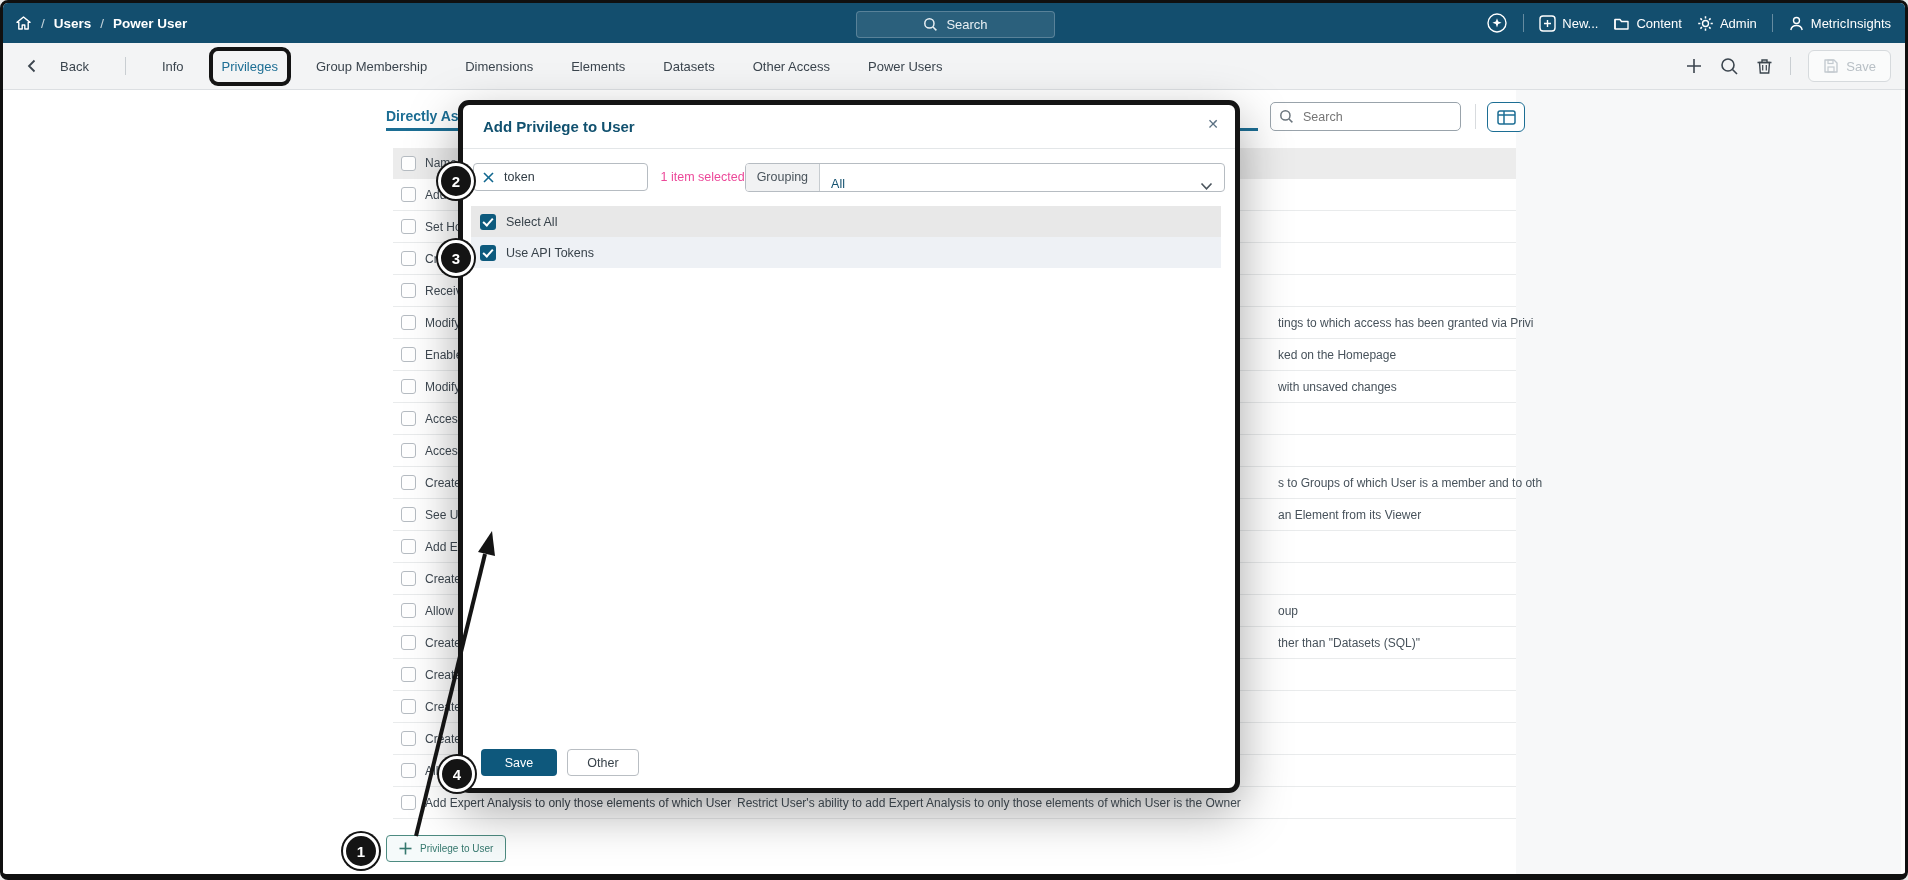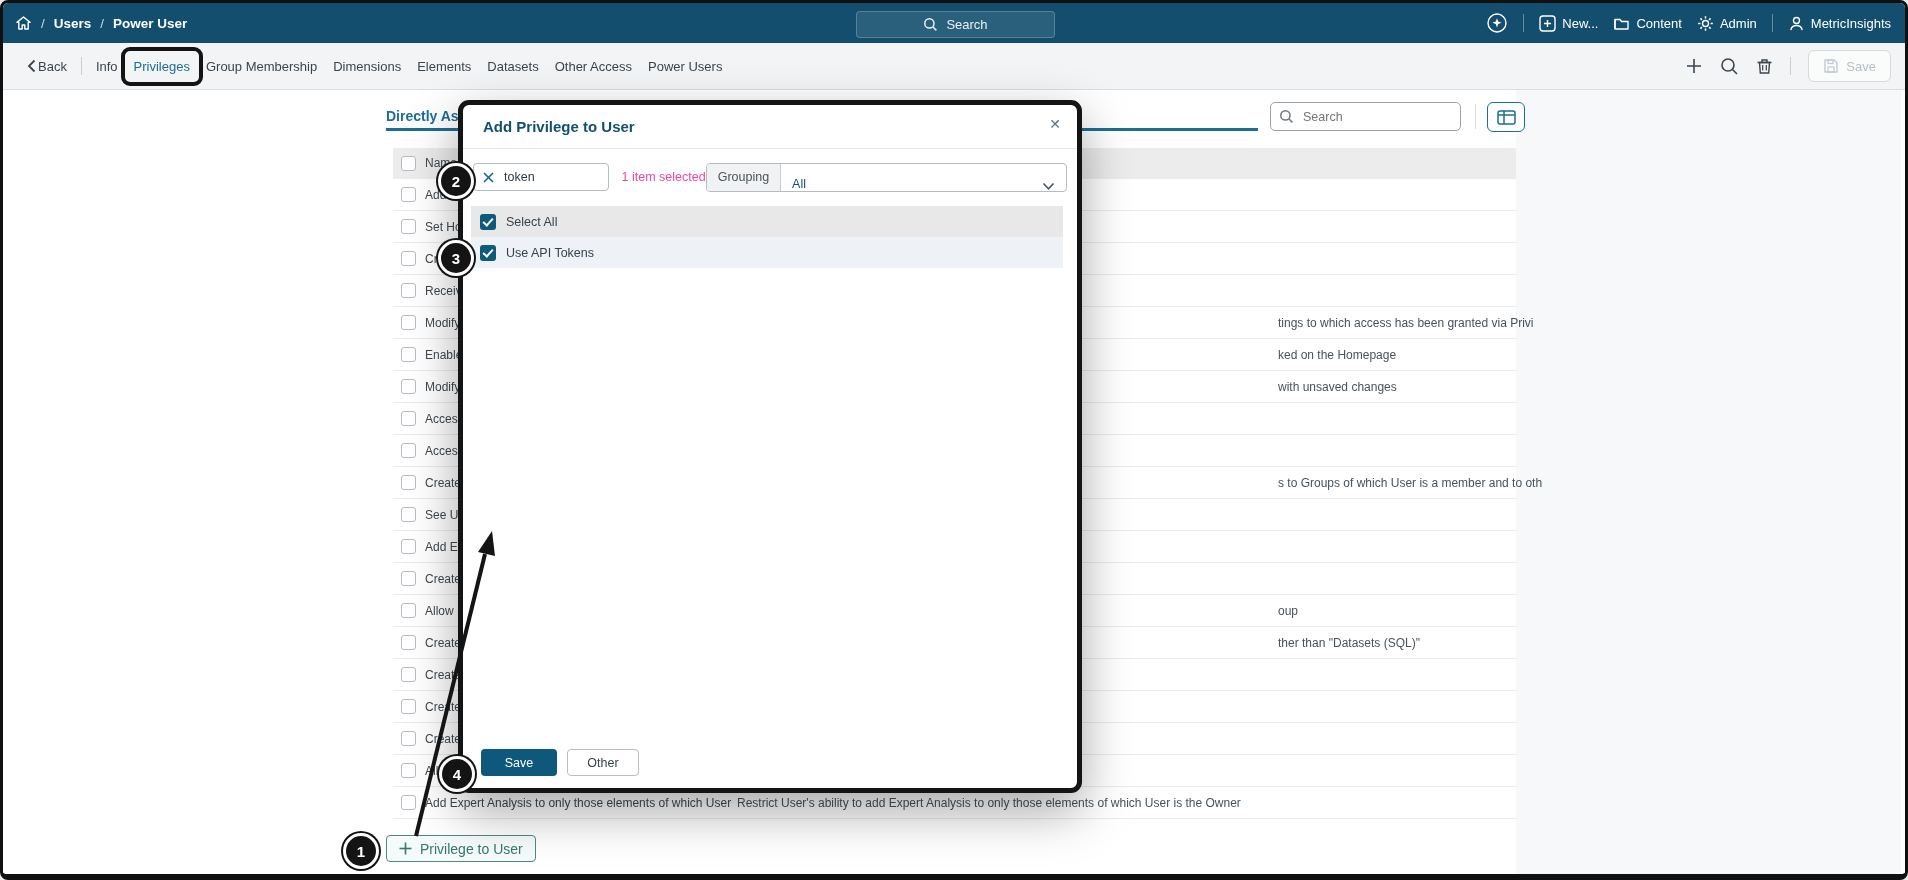--- a/index.html
+++ b/index.html
@@ -19,7 +19,7 @@
   
   .navbar{position:absolute;left:0;top:40px;width:100%;height:46px;background:#f3f4f5;border-bottom:1px solid #dcdfe2;
     display:flex;align-items:center;font-size:13px;color:#3b454e;}
-  .nav-left{display:flex;align-items:center;gap:12px;padding-left:24px;}
+  .nav-left{display:flex;align-items:center;gap:34px;padding-left:24px;}
   .nav-tab{cursor:pointer;white-space:nowrap;position:relative;padding:4px 2px;}
   .nav-tab.active{color:#1c6e94;}
   .tab-annot{position:absolute;left:-11px;top:-8px;right:-11px;bottom:-8px;border:4px solid #141414;border-radius:9px;pointer-events:none;}

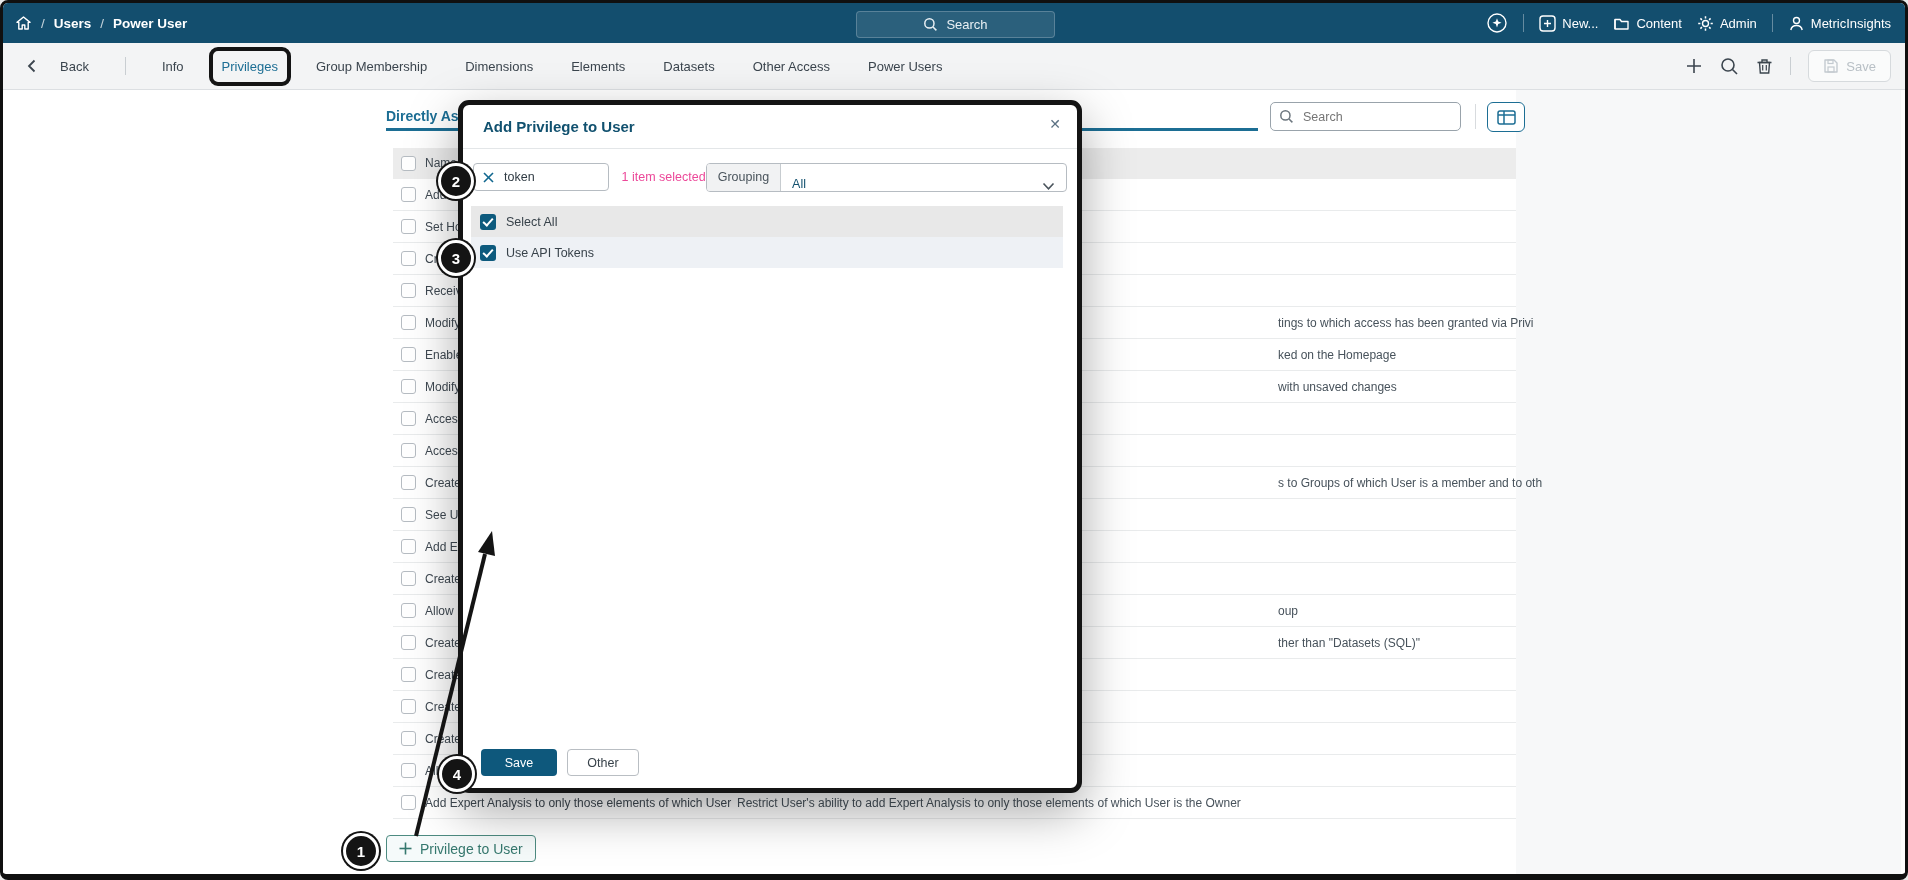--- a/index.html
+++ b/index.html
@@ -55,7 +55,7 @@
   .pag-icons{display:flex;align-items:center;gap:24px;margin-left:40px;}
   .pag-icons .icon-btn svg{display:block;}
   
-  .modal{position:absolute;left:455px;top:97px;width:624px;height:693px;box-sizing:border-box;border:5px solid #141414;border-radius:11px;
+  .modal{position:absolute;left:455px;top:97px;width:782px;height:693px;box-sizing:border-box;border:5px solid #141414;border-radius:11px;
     background:#fff;z-index:30;box-shadow:0 18px 50px rgba(0,0,0,.35);}
   .modal-header{position:absolute;left:0;top:0;right:0;height:43px;border-bottom:1px solid #e3e6e8;}
   .modal-title{position:absolute;left:20px;top:13px;font-size:15px;font-weight:bold;color:#11516f;}

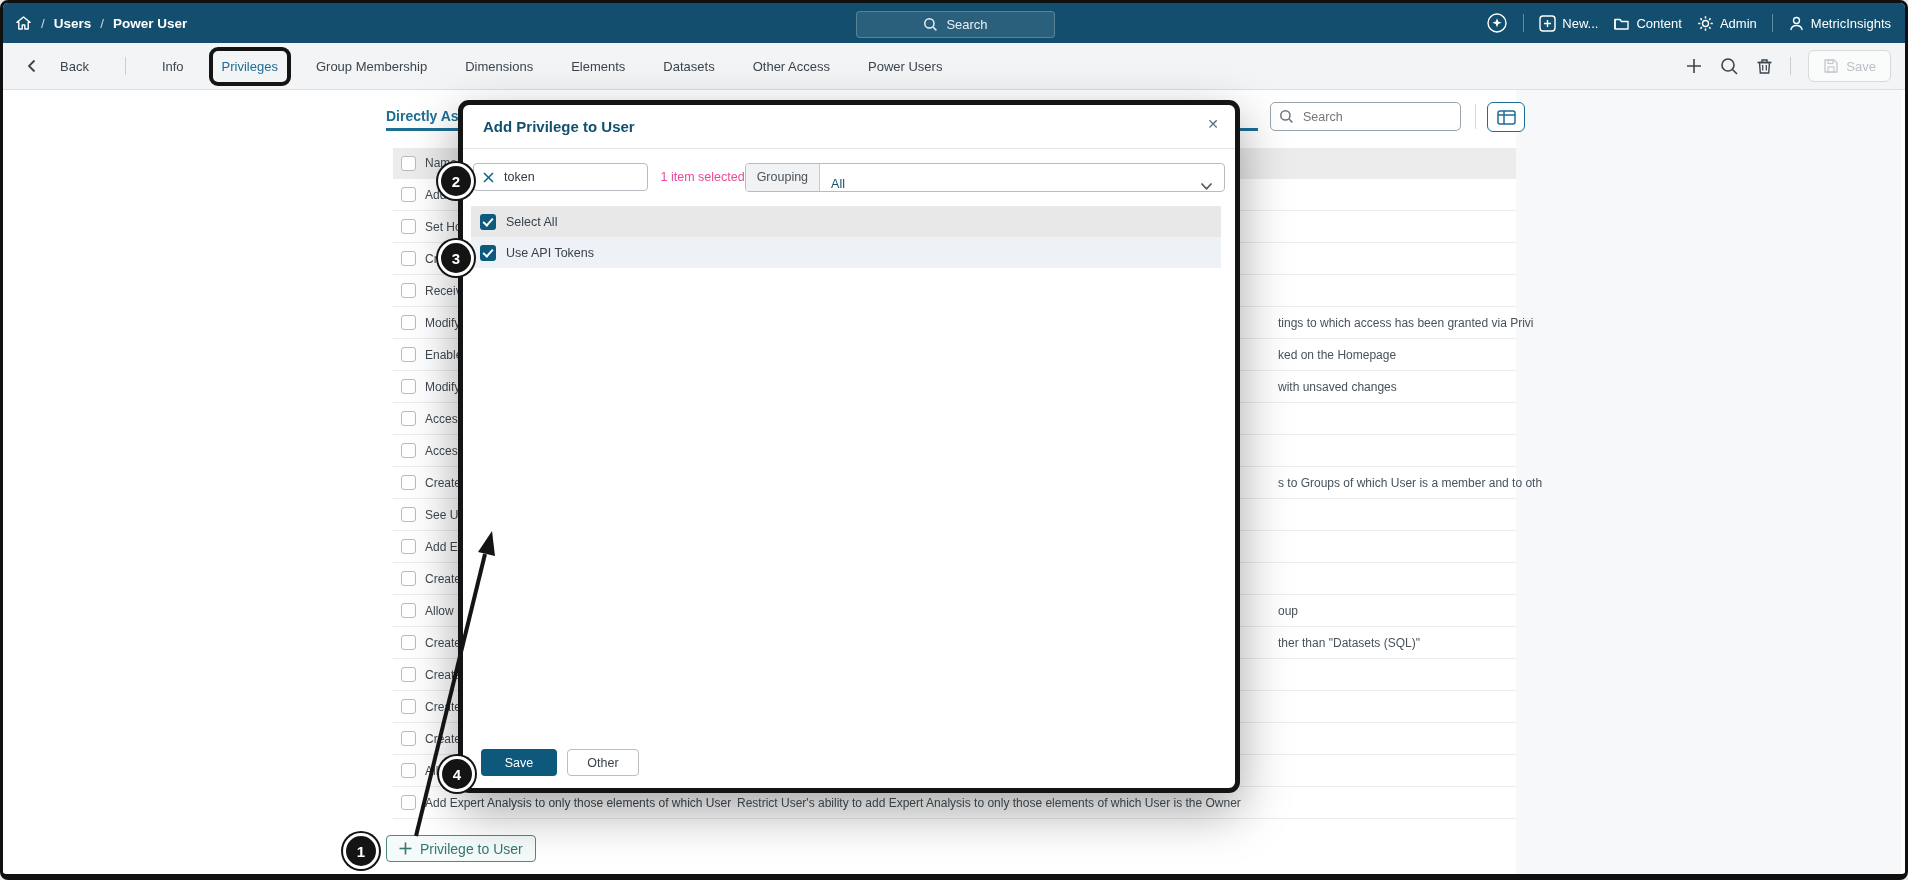--- a/index.html
+++ b/index.html
@@ -286,6 +286,7 @@
       <div class="trow">
         <span class="cbx"></span>
         <span class="rname">See Use</span>
+        <span class="rdesc-frag">an Element from its Viewer</span>
       </div>
       <div class="trow">
         <span class="cbx"></span>

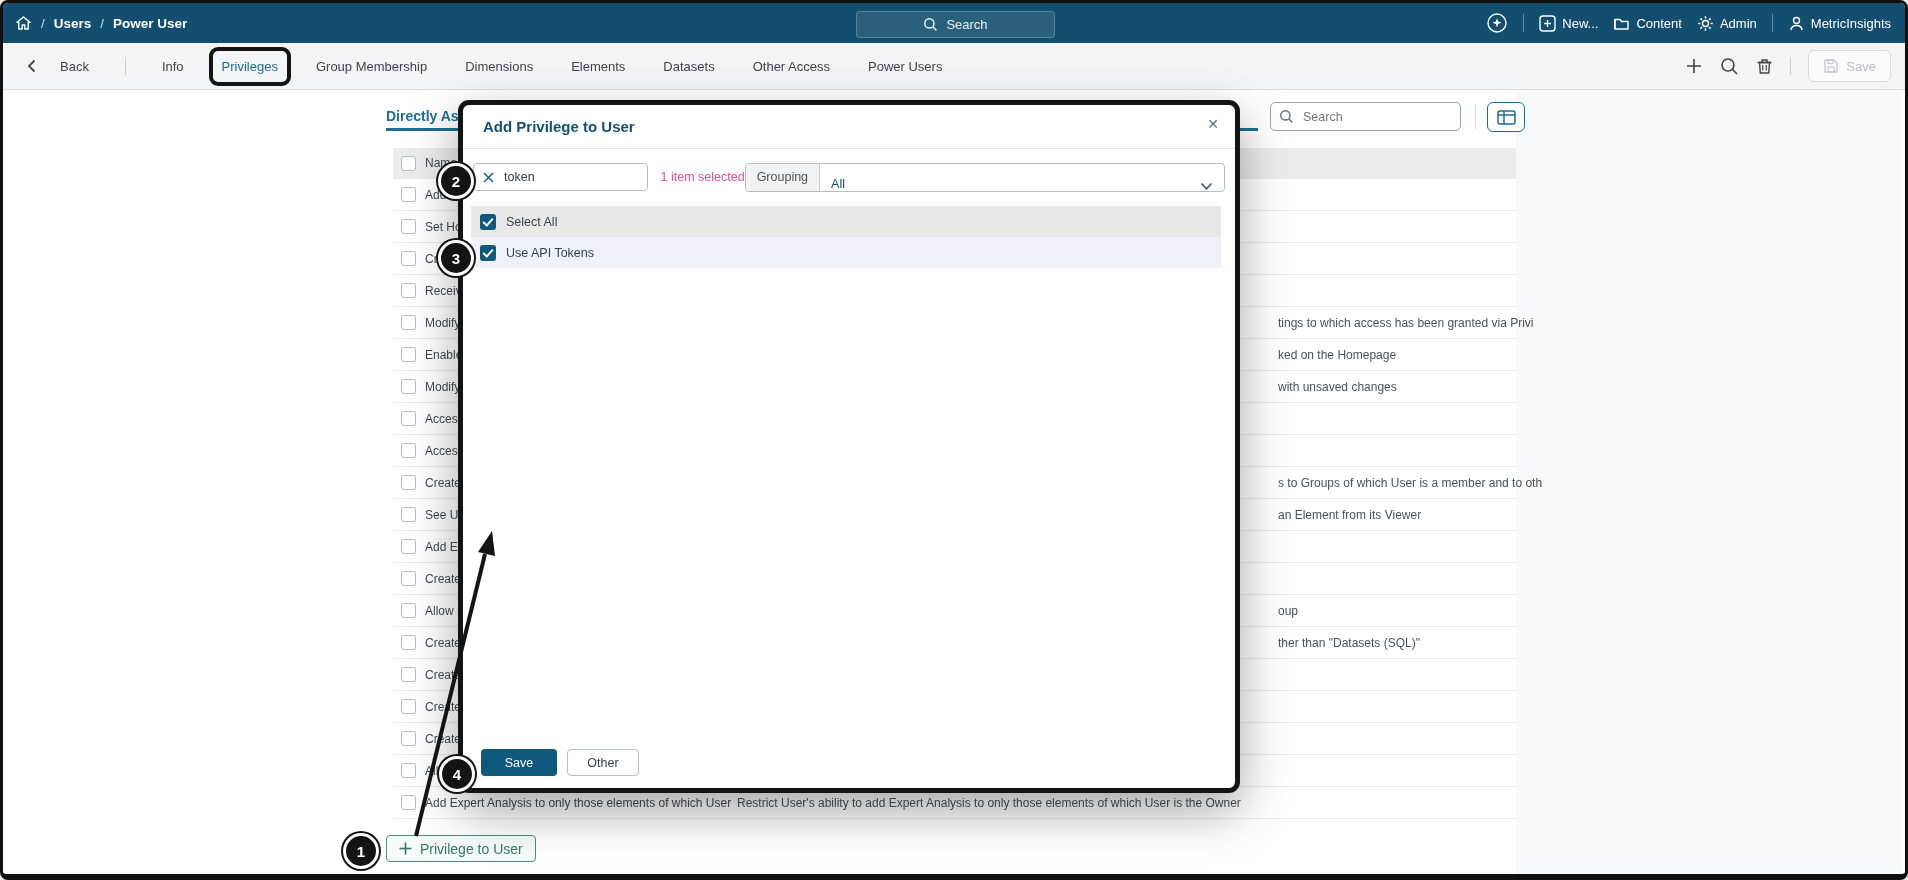--- a/index.html
+++ b/index.html
@@ -50,7 +50,7 @@
   .rdesc-full{position:absolute;left:344px;top:0;line-height:32px;font-size:12px;color:#47525b;white-space:nowrap;}
   
   .add-priv-btn{position:absolute;left:383px;top:832px;height:27px;box-sizing:border-box;border:1.5px solid #4d8b81;border-radius:4px;
-    background:#f5fafa;color:#35786e;font-size:14px;display:flex;align-items:center;gap:8px;padding:0 12px;cursor:pointer;}
+    background:#f5fafa;color:#35786e;font-size:10px;display:flex;align-items:center;gap:8px;padding:0 12px;cursor:pointer;}
   .pagination{position:absolute;left:1278px;top:880px;display:flex;align-items:center;font-size:12.5px;color:#3f4952;}
   .pag-icons{display:flex;align-items:center;gap:24px;margin-left:40px;}
   .pag-icons .icon-btn svg{display:block;}

